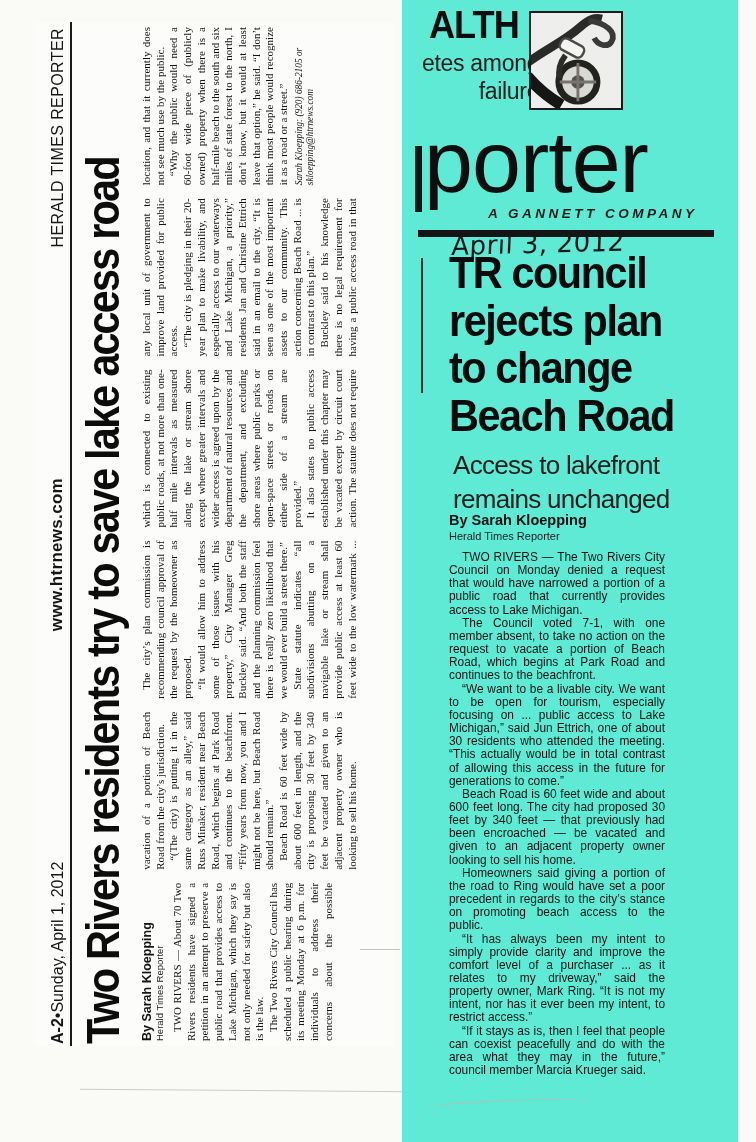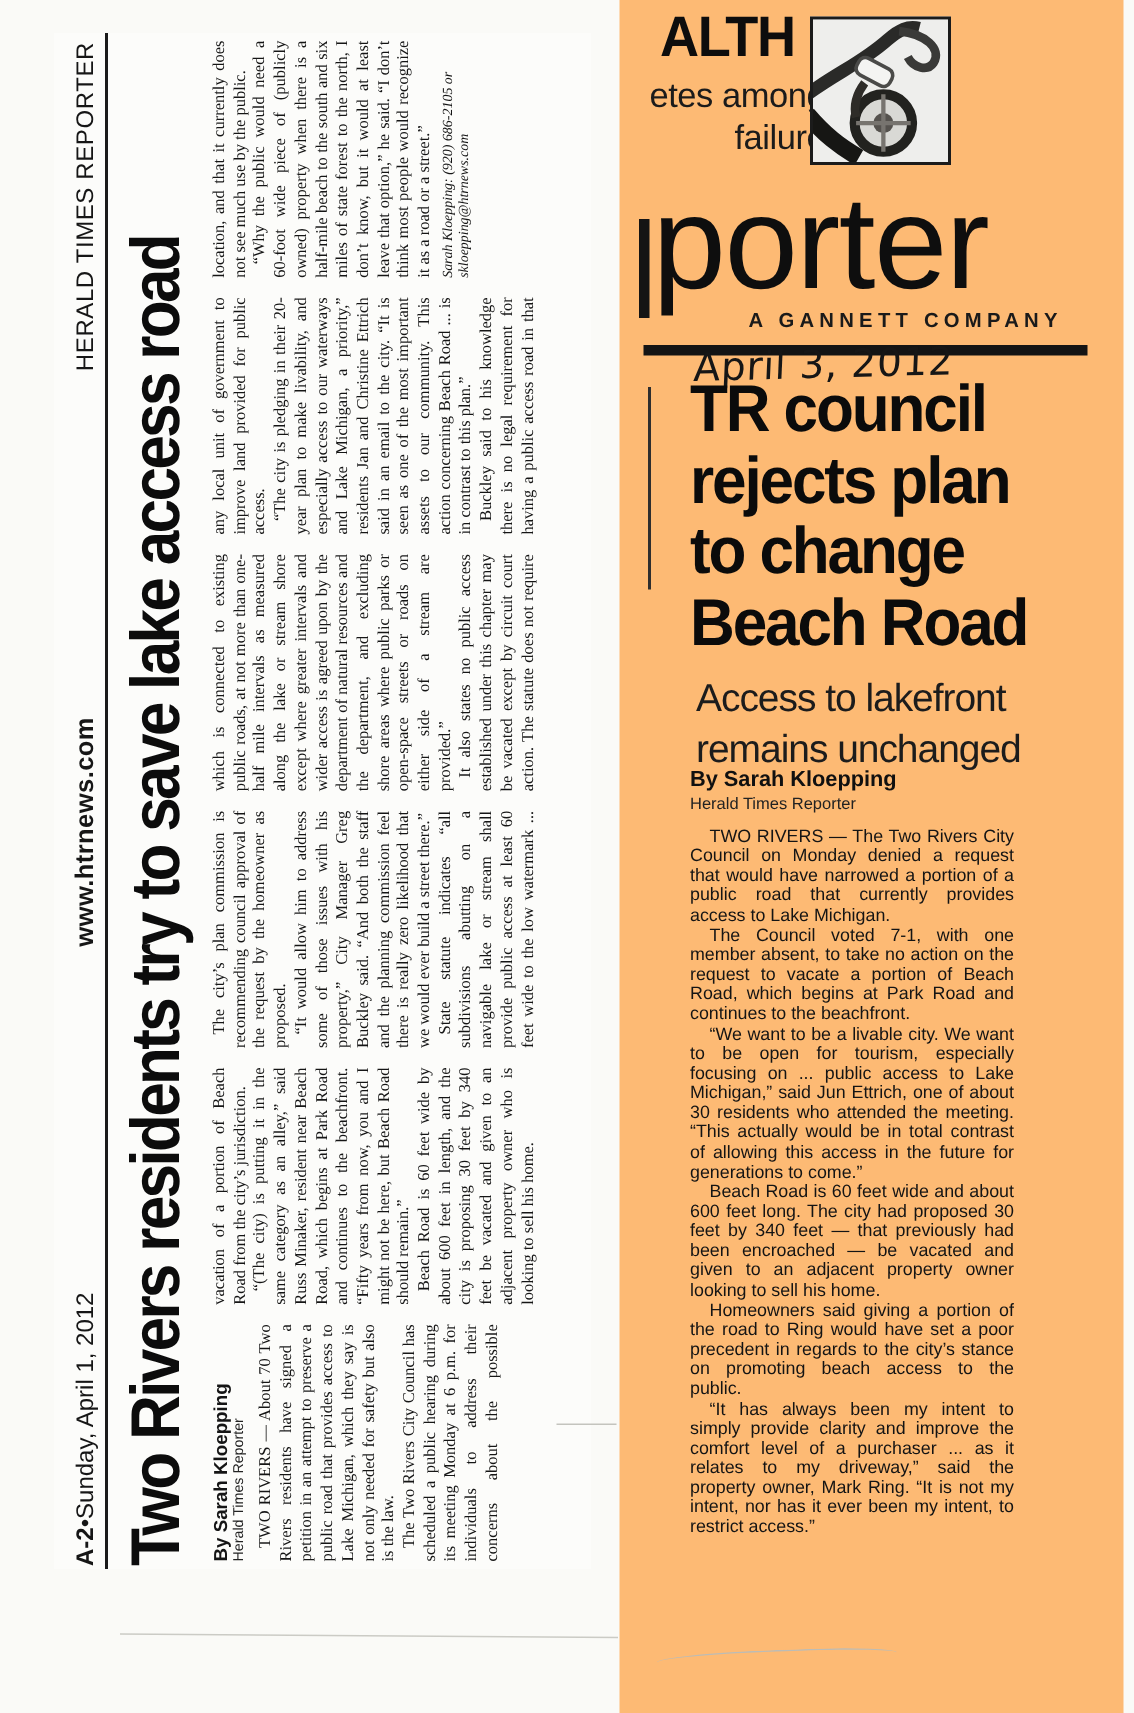--- a/index.html
+++ b/index.html
@@ -42,7 +42,7 @@
   .lc-edge-artifact{position:absolute;left:44px;top:1068px;width:332px;height:1px;background:#cbcbc5;transform:rotate(.4deg);}
 
   
-  .right-clip{position:absolute;left:413px;top:0;width:336px;height:1142px;background:#fdba74;}
+  .right-clip{position:absolute;left:402px;top:0;width:336px;height:1142px;background:#5eead4;}
   .rc-alth{position:absolute;left:27px;top:6px;font-weight:bold;font-size:38px;line-height:1;letter-spacing:-1px;color:#0d0d0d;transform:scaleX(.95);transform-origin:0 0;}
   .rc-teaser{position:absolute;left:20px;top:49px;font-size:23px;line-height:28px;color:#1b1b1b;letter-spacing:-.3px;}
   .rc-teaser .t2{margin-left:9px;text-align:right;}

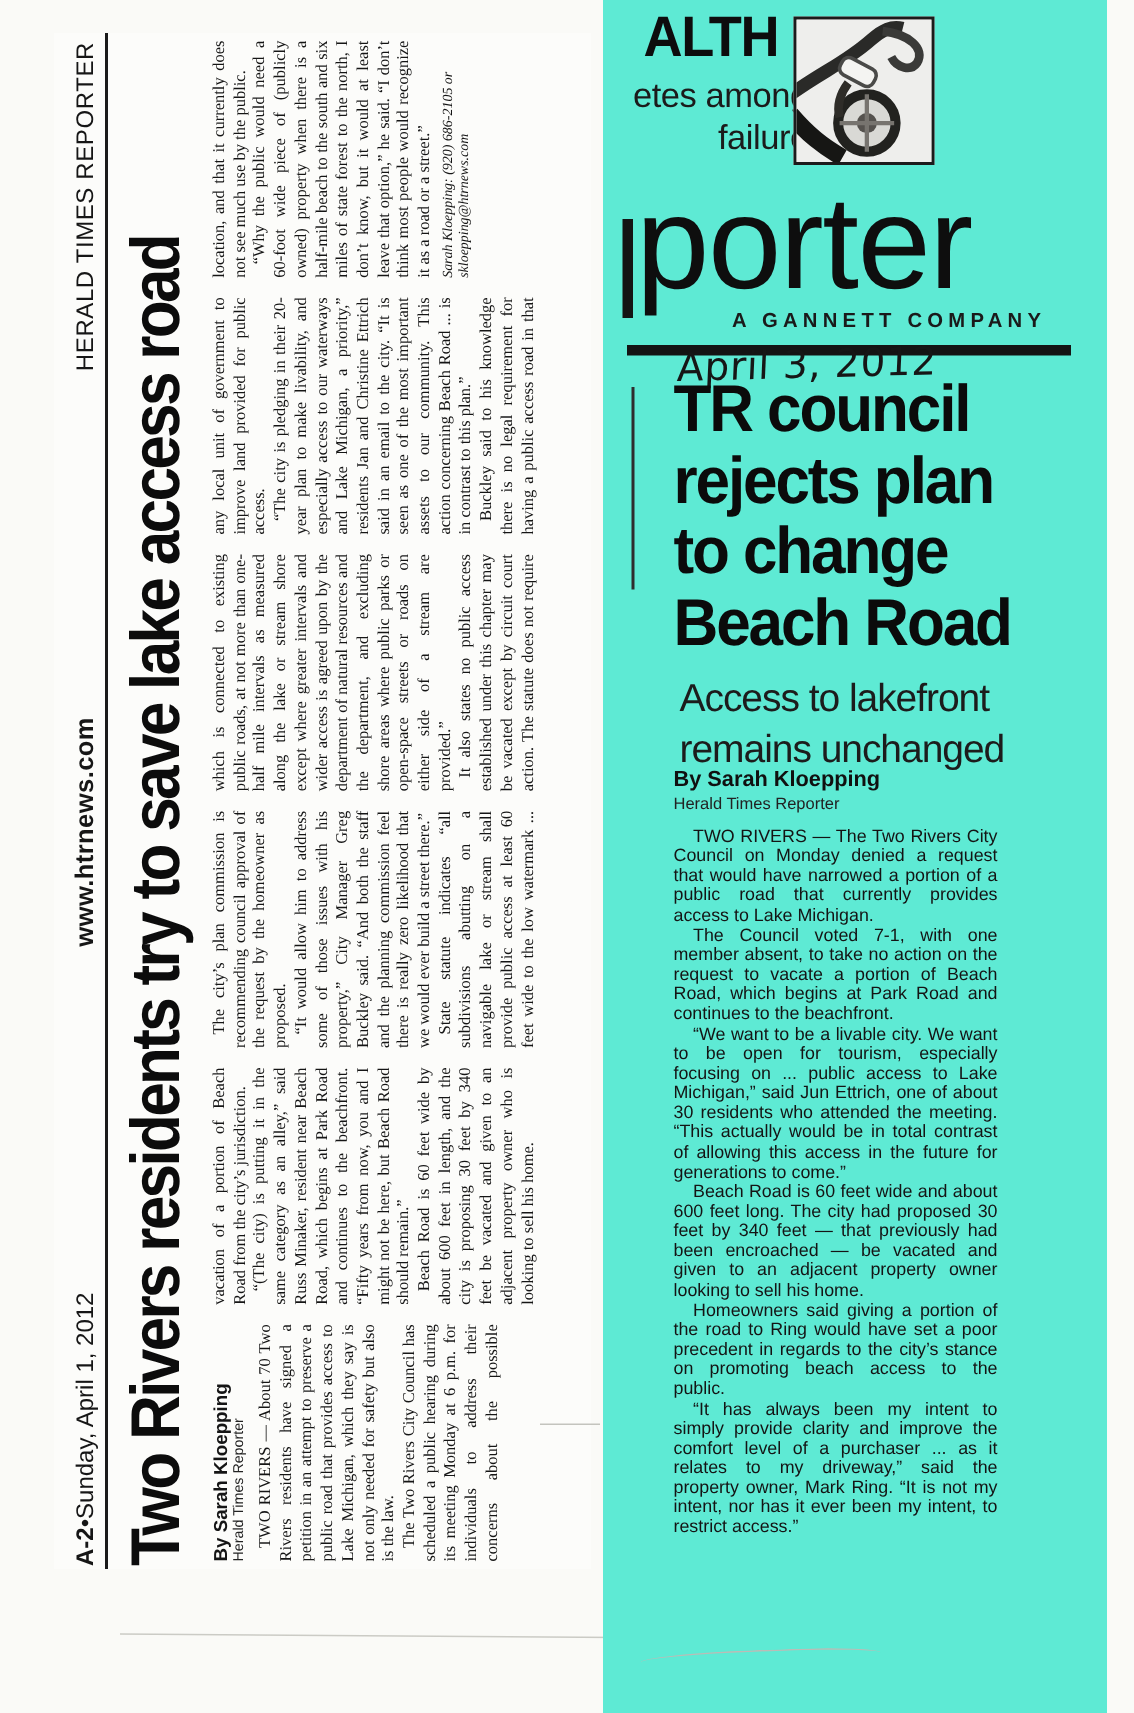--- a/index.html
+++ b/index.html
@@ -50,7 +50,7 @@
   .rc-photo svg{display:block;width:100%;height:100%;}
   .rc-nameplate{position:absolute;left:22px;top:118px;font-family:Liberation Sans, sans-serif;font-size:88px;line-height:1;color:#0e0e0e;letter-spacing:-1px;}
   .rc-nameplate-sliver{position:absolute;left:13px;top:146px;width:7px;height:66px;background:#141414;}
-  .rc-gannett{position:absolute;left:86px;top:206px;font-weight:bold;font-size:13.5px;letter-spacing:3.5px;color:#1a1a1a;}
+  .rc-gannett{position:absolute;left:86px;top:206px;font-weight:bold;font-size:13.5px;letter-spacing:3.5px;color:#1a1a1a;font-style:italic;}
   .rc-rule{position:absolute;left:16px;top:230px;width:296px;height:6.5px;background:#141414;}
   .rc-date{
     position:absolute;left:50px;top:231px;font-size:26px;color:#161616;

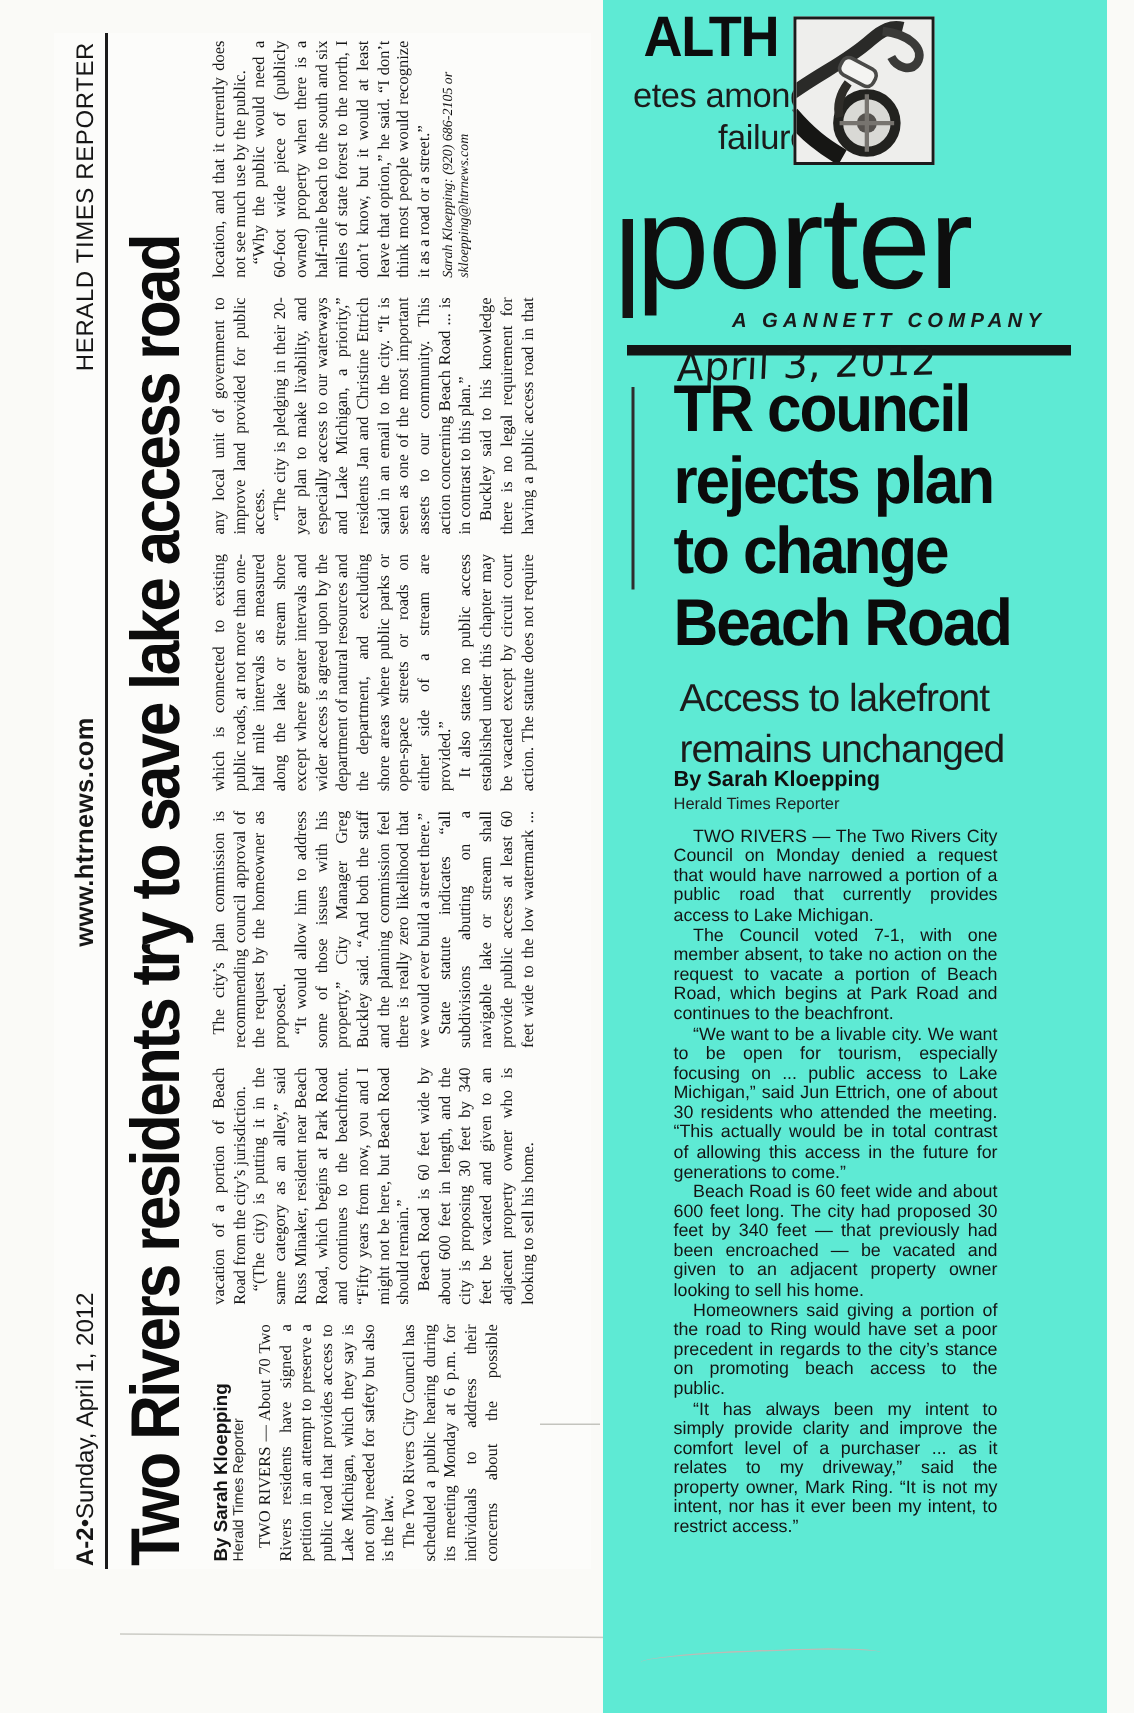--- a/index.html
+++ b/index.html
@@ -150,6 +150,7 @@
       <p>Beach Road is 60 feet wide and about 600 feet long. The city had proposed 30 feet by 340 feet — that previously had been encroached — be vacated and given to an adjacent property owner looking to sell his home.</p>
       <p>Homeowners said giving a portion of the road to Ring would have set a poor precedent in regards to the city’s stance on promoting beach access to the public.</p>
       <p>“It has always been my intent to simply provide clarity and improve the comfort level of a purchaser ... as it relates to my driveway,” said the property owner, Mark Ring. “It is not my intent, nor has it ever been my intent, to restrict access.”</p>
+      <p>“If it stays as is, then I feel that people can coexist peacefully and do with the area what they may in the future,” council member Marcia Krueger said.</p>
     </div>
 
   <div class="rc-swoosh"></div>

